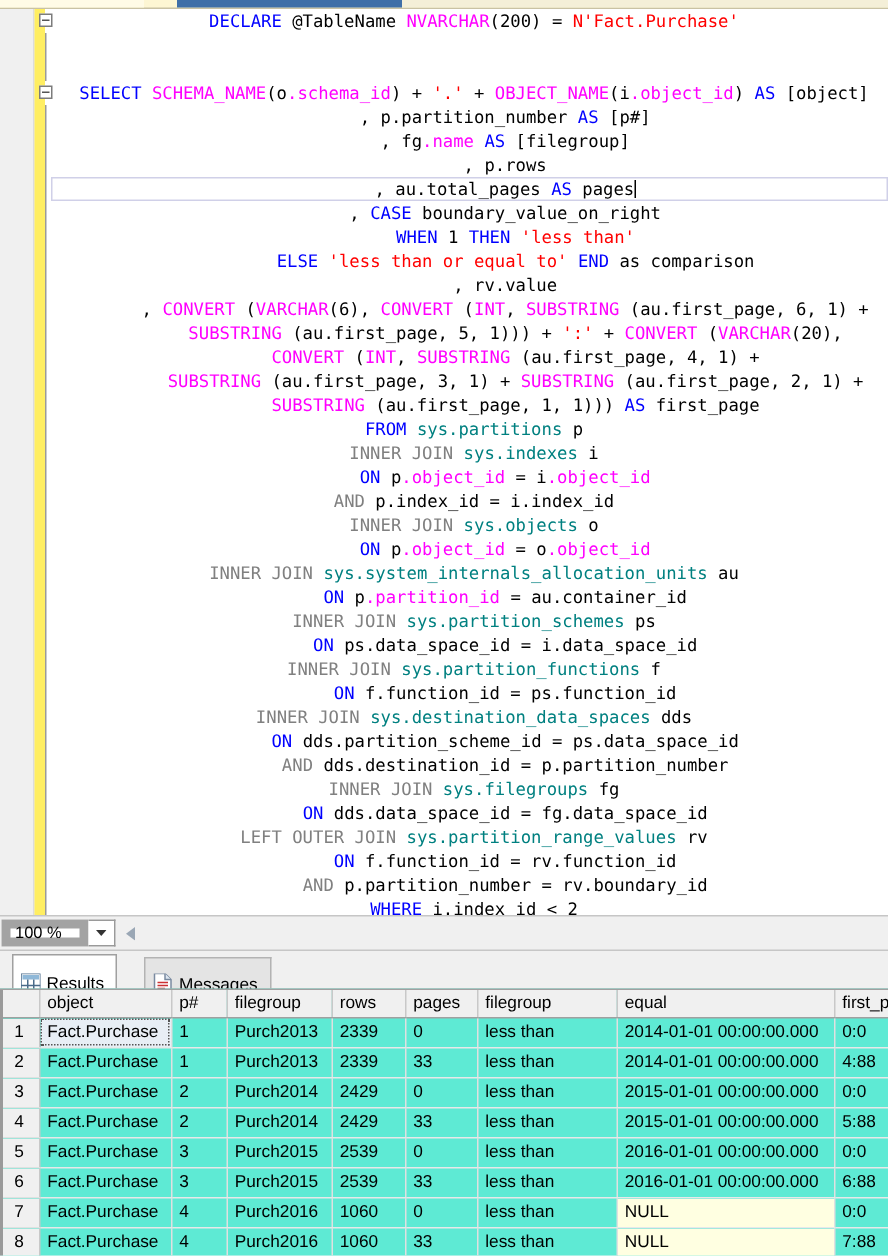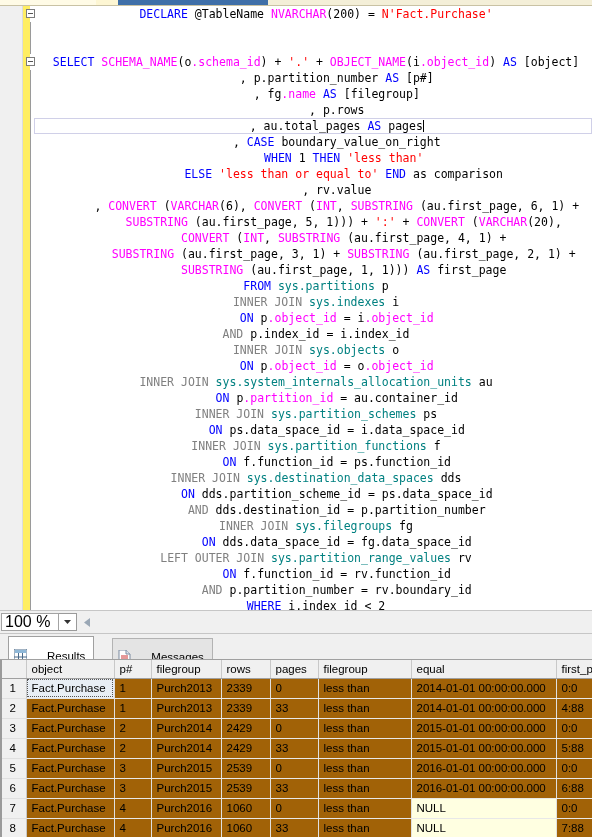--- a/index.html
+++ b/index.html
@@ -50,8 +50,8 @@
   
   #zoombar{height:22px;background:#f0f0f0;border-top:1px solid #c6c6c6;border-bottom:1px solid #c6c6c6;
            display:flex;align-items:center;}
-  #zoomcombo{width:58px;height:18px;margin-left:1px;background:#fff;border:1px solid #a3a3a3;
-             display:flex;align-items:center;font-size:16px;padding-left:3px;box-sizing:border-box;}
+  #zoomcombo{width:58px;height:18px;margin-left:1px;background:#fff;border:6px solid #a3a3a3;
+             display:flex;align-items:center;font-size:11px;padding-left:3px;box-sizing:border-box;}
   #zoomdrop{width:18px;height:18px;background:#fff;border:1px solid #9a9a9a;border-left:none;
             display:flex;align-items:center;justify-content:center;box-sizing:border-box;}
   #splitbtn{margin-left:4px;width:12px;height:18px;display:flex;align-items:center;justify-content:center;}

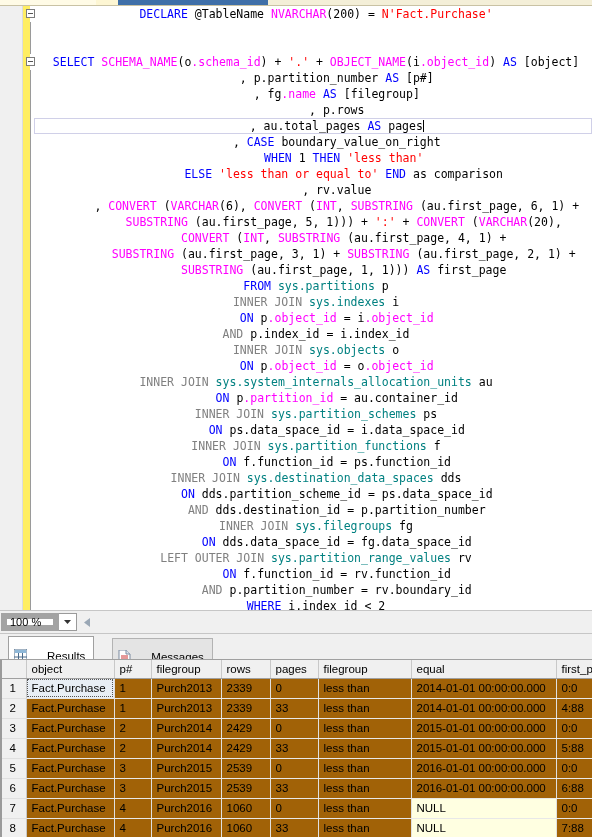--- a/index.html
+++ b/index.html
@@ -59,7 +59,7 @@
   
   #results{background:#f0f0f0;}
   #tabs{height:25px;display:flex;align-items:flex-end;padding-left:8px;background:#f0f0f0;}
-  .rtab{height:21px;display:flex;align-items:center;gap:20px;padding:16px 8px 0 5px;
+  .rtab{height:21px;display:flex;align-items:center;gap:4px;padding:16px 8px 0 5px;
         border:1px solid #b3b3b3;border-bottom:none;box-sizing:border-box;font-size:11.5px;}
   .rtab.sel{background:#fff;height:23px;border-color:#a0a0a0;}
   .rtab.unsel{background:#e4e4e4;margin-left:18px;}

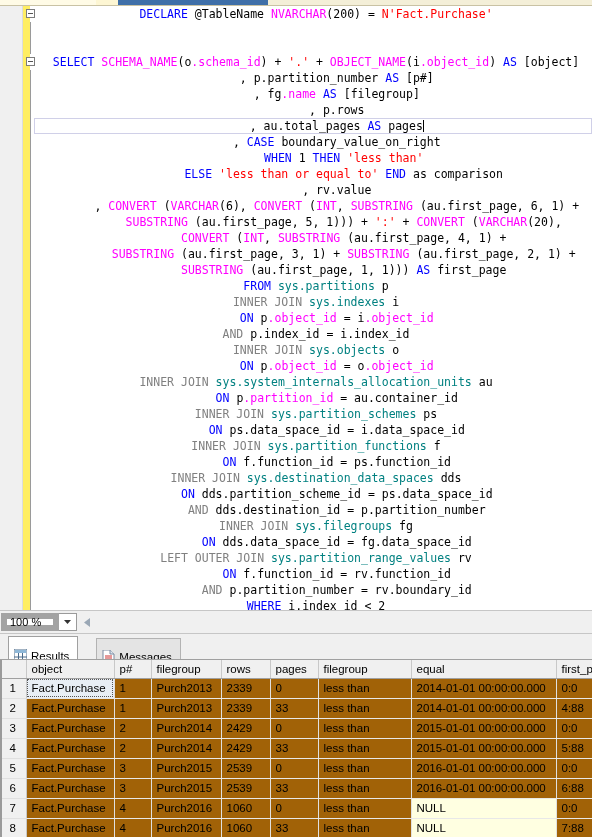--- a/index.html
+++ b/index.html
@@ -65,7 +65,7 @@
   .rtab.unsel{background:#e4e4e4;margin-left:18px;}
 
   
-  #grid{background:#a16207;border-top:1px solid #a0a0a0;}
+  #grid{background:#5eead4;border-top:1px solid #a0a0a0;}
   table{border-collapse:collapse;font-size:11.5px;table-layout:fixed;width:592px;}
   th{background:#f0f0f0;border-right:1px solid #c8c8c8;border-bottom:1px solid #a0a0a0;
      font-weight:normal;text-align:left;padding:2px 0 2px 5px;height:18px;box-sizing:border-box;}

